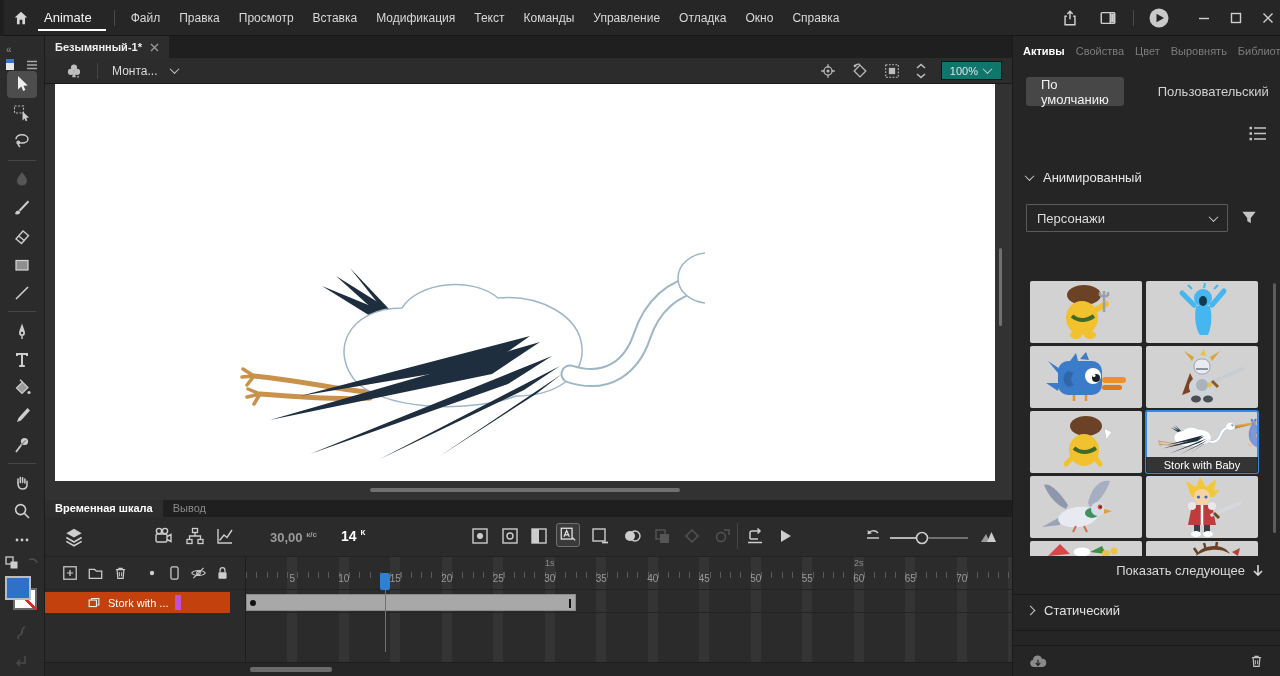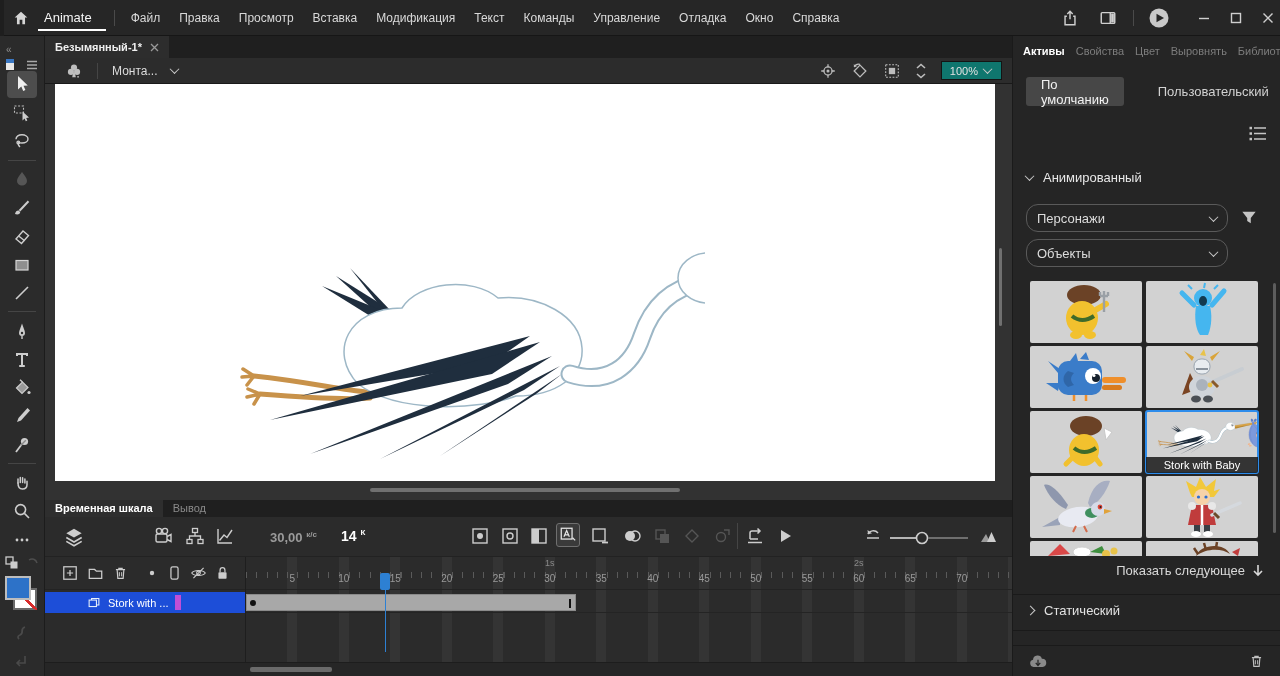--- a/index.html
+++ b/index.html
@@ -117,7 +117,7 @@
   .list-icon { margin-left:auto; }
   .sec-head { position:absolute; left:13px; top:134px; display:flex; align-items:center; gap:10px;
     color:#e8e8e8; font-size:13px; }
-  .dd { position:absolute; left:13px; width:202px; height:28px; border:1px solid #5a5a5a; border-radius:12px;
+  .dd { position:absolute; left:13px; width:202px; height:28px; border:1px solid #5a5a5a; border-radius:1px;
     display:flex; align-items:center; padding:0 10px; color:#dcdcdc; font-size:13px; }
   .dd .chev { margin-left:auto; }
   .dd-side-icon { position:absolute; left:228px; }

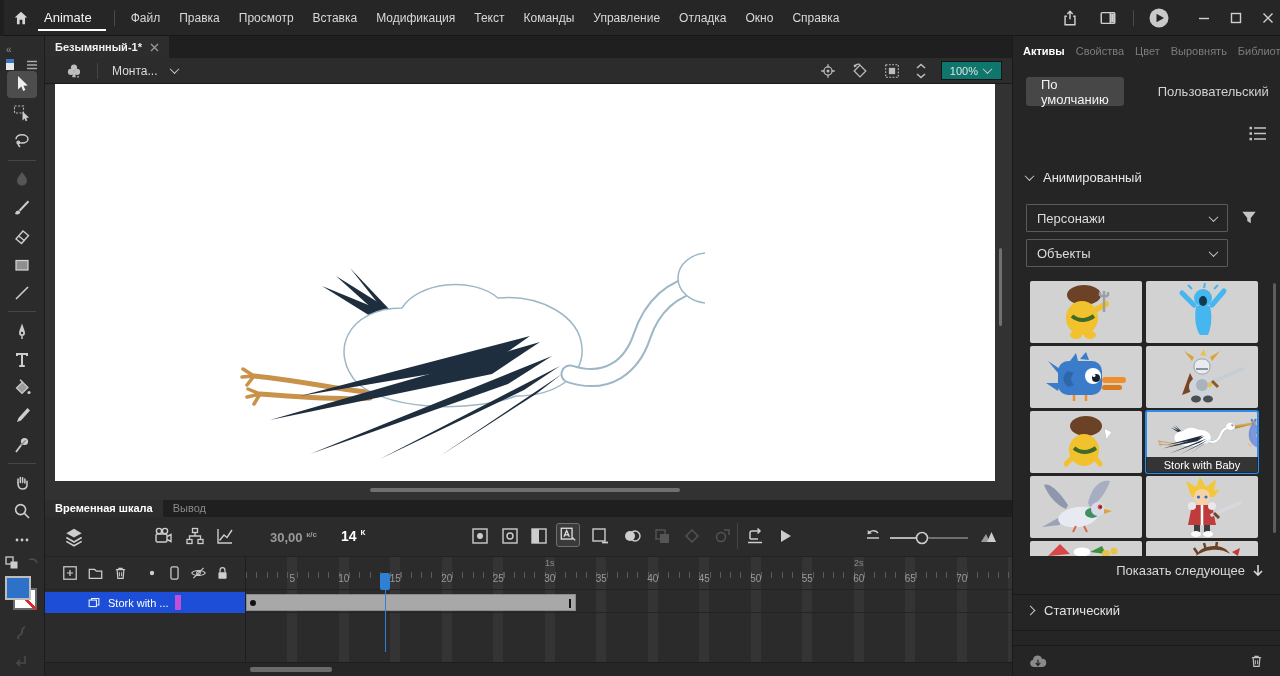--- a/index.html
+++ b/index.html
@@ -714,10 +714,6 @@
         <path d="M1.5 1.5 H16.5 L11 8.5 V14.5 L7 11.8 V8.5 Z" fill="#c5c5c5"></path>
       </svg>
 
-    <div class="dd" style="top:203px">
-      <span>Объекты</span>
-      <span class="chev down"></span>
-    </div>
 
     <div class="thumb-grid">
       <div class="cell">

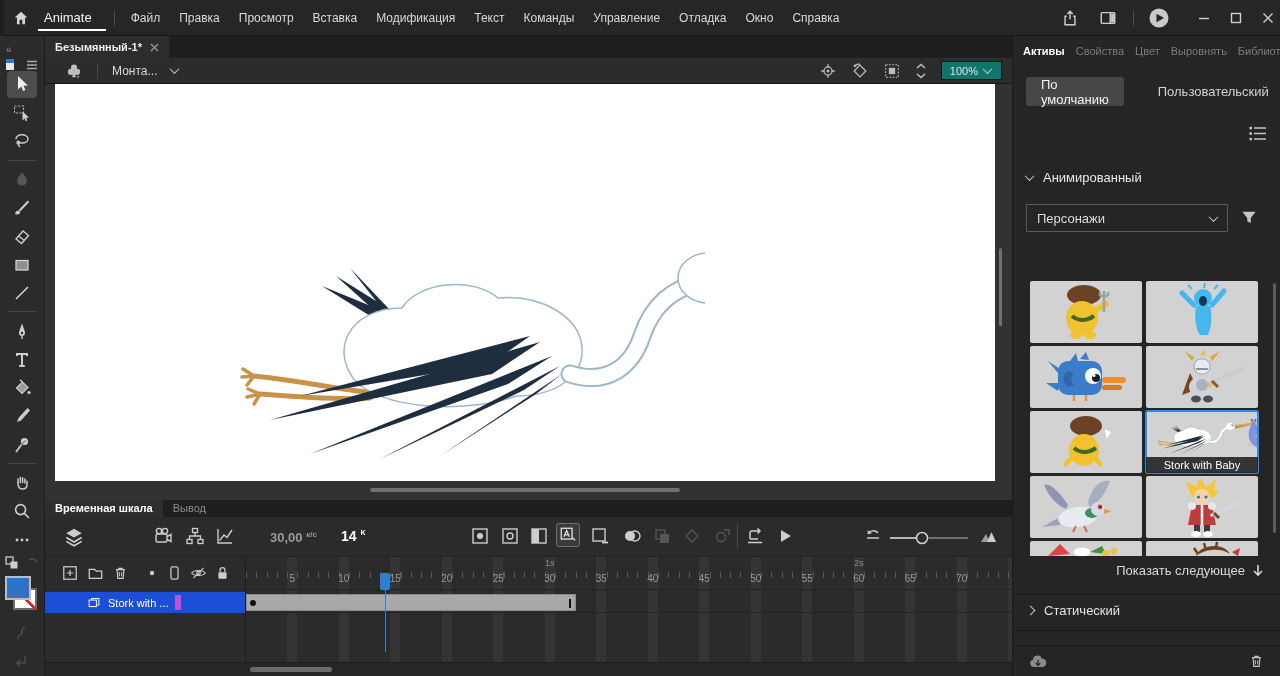--- a/index.html
+++ b/index.html
@@ -84,7 +84,7 @@
     background:repeating-linear-gradient(90deg, #5a5a5a 0 1px, transparent 1px 10.3px); }
   .ruler-num { position:absolute; top:16px; transform:translateX(-50%); color:#9a9a9a; font-size:10px; }
   .sec-mark { position:absolute; top:1px; transform:translateX(-50%); color:#8a8a8a; font-size:9px; }
-  .layer-row-sb { position:absolute; left:0; top:92px; width:200px; height:21px; background:#1d4ed8;
+  .layer-row-sb { position:absolute; left:0; top:92px; width:185px; height:21px; background:#c2410c;
     display:flex; align-items:center; color:#fff; font-size:11px; }
   .layer-swatch { position:absolute; left:130px; top:3px; width:6px; height:15px; background:#c24fd6; }
   .layer-frames { position:absolute; left:201px; top:92px; right:0; height:21px; border-bottom:1px solid #242424; }

